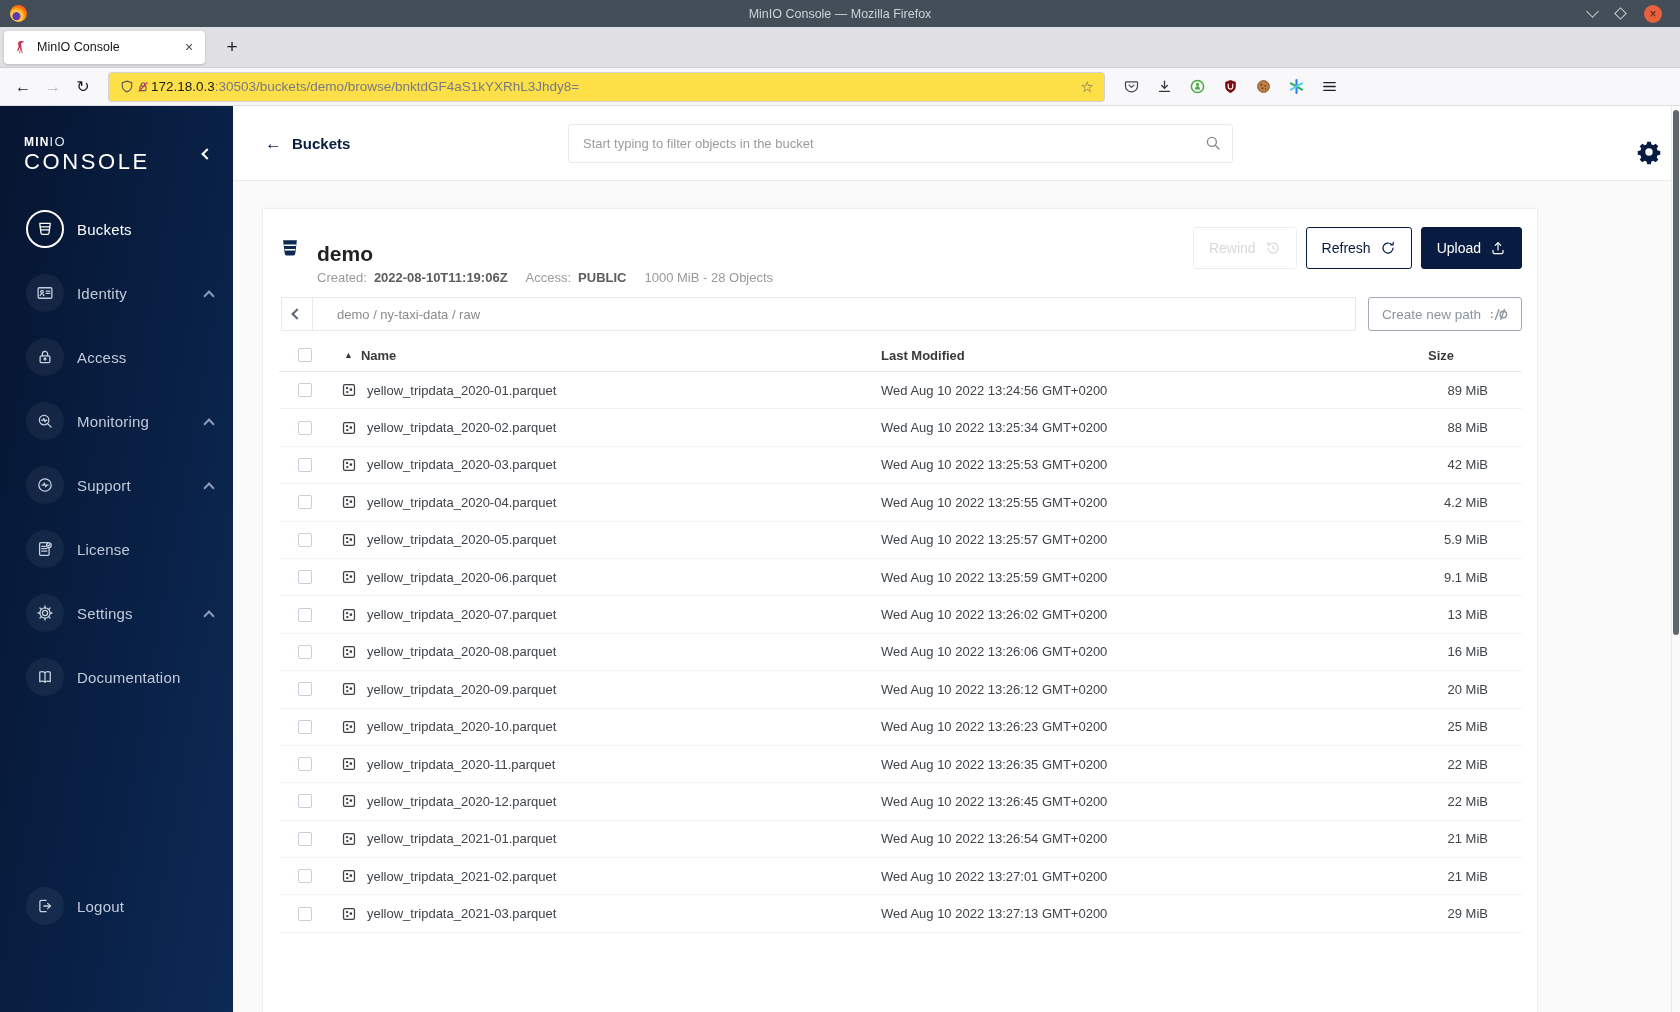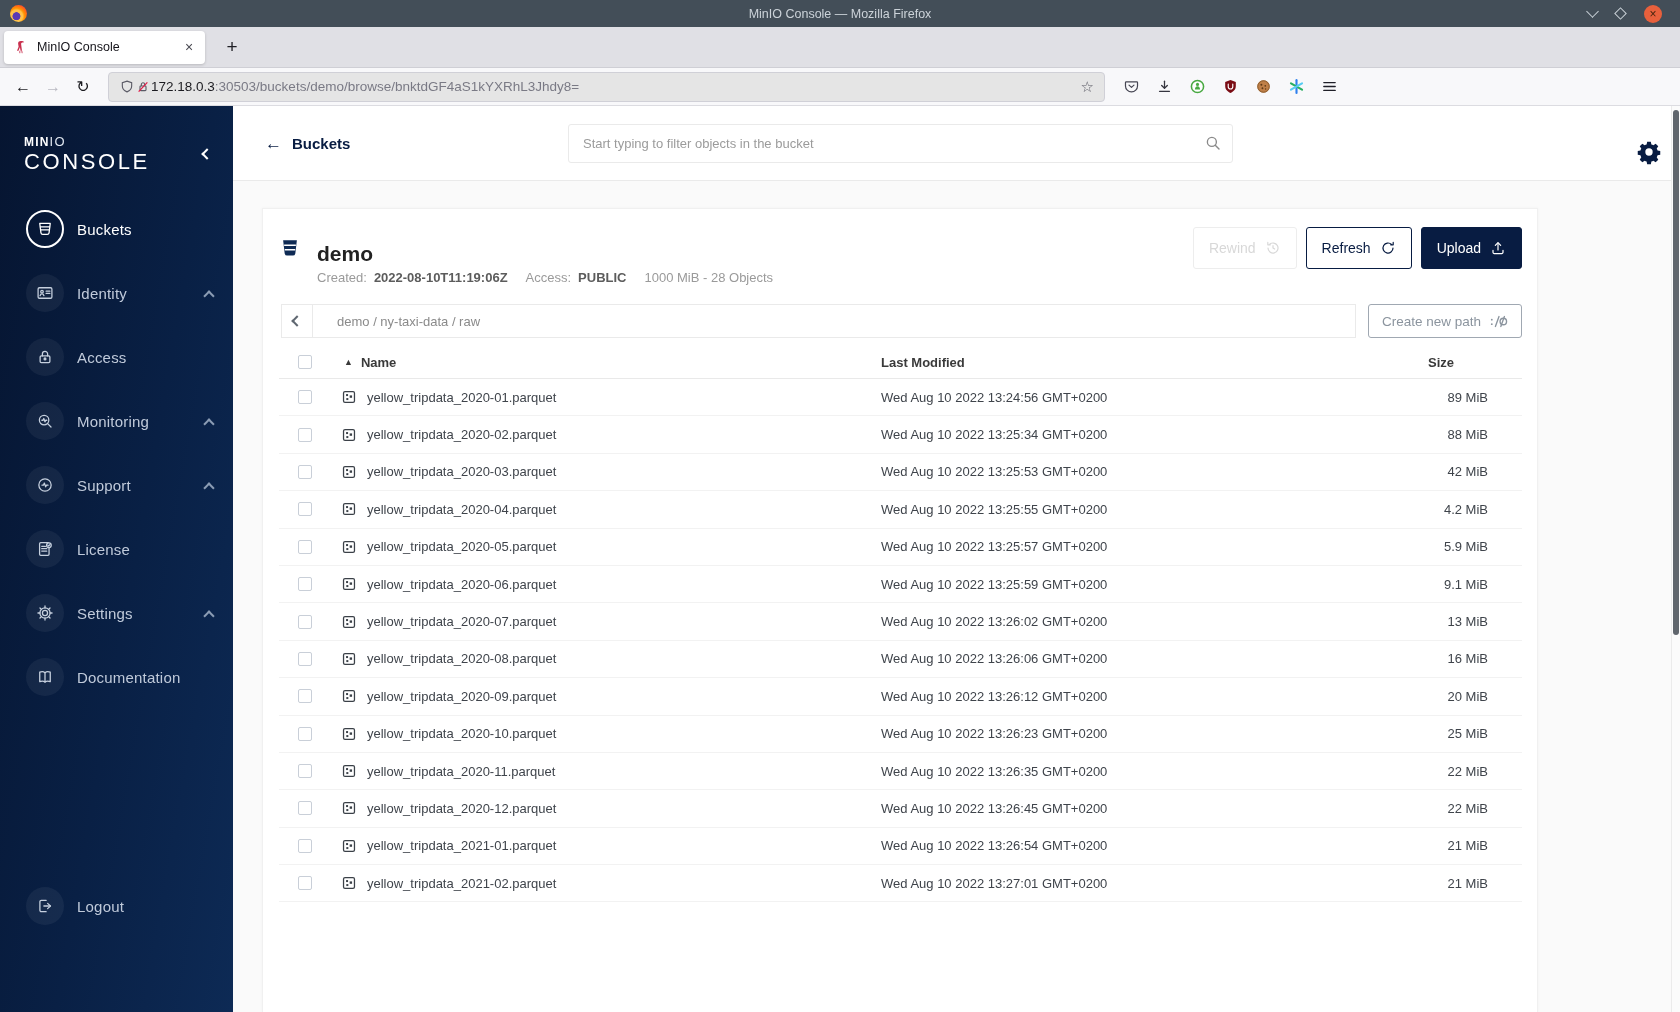--- a/index.html
+++ b/index.html
@@ -26,7 +26,7 @@
   .navbar { height:38px; background:#f8f8fa; border-bottom:1px solid #dcdce1; display:flex; align-items:center; padding:0 8px; }
   .nav-btn { width:30px; height:28px; display:flex; align-items:center; justify-content:center; font-size:16px; color:#1b1b1f; border-radius:4px; }
   .nav-btn.disabled { color:#b8b8c1; }
-  .urlbar { width:997px; height:30px; margin-left:10px; background:#e5e5e5; border:1px solid #d0d0d7; border-radius:4px; display:flex; align-items:center; padding:0 10px; }
+  .urlbar { width:997px; height:30px; margin-left:10px; background:#fde047; border:1px solid #d0d0d7; border-radius:4px; display:flex; align-items:center; padding:0 10px; }
   .url-ic { width:16px; height:16px; flex:0 0 auto; }
   .url-text { font-size:13.5px; color:#7a7a85; white-space:nowrap; overflow:hidden; flex:1; }
   .url-host { color:#1c1c21; }

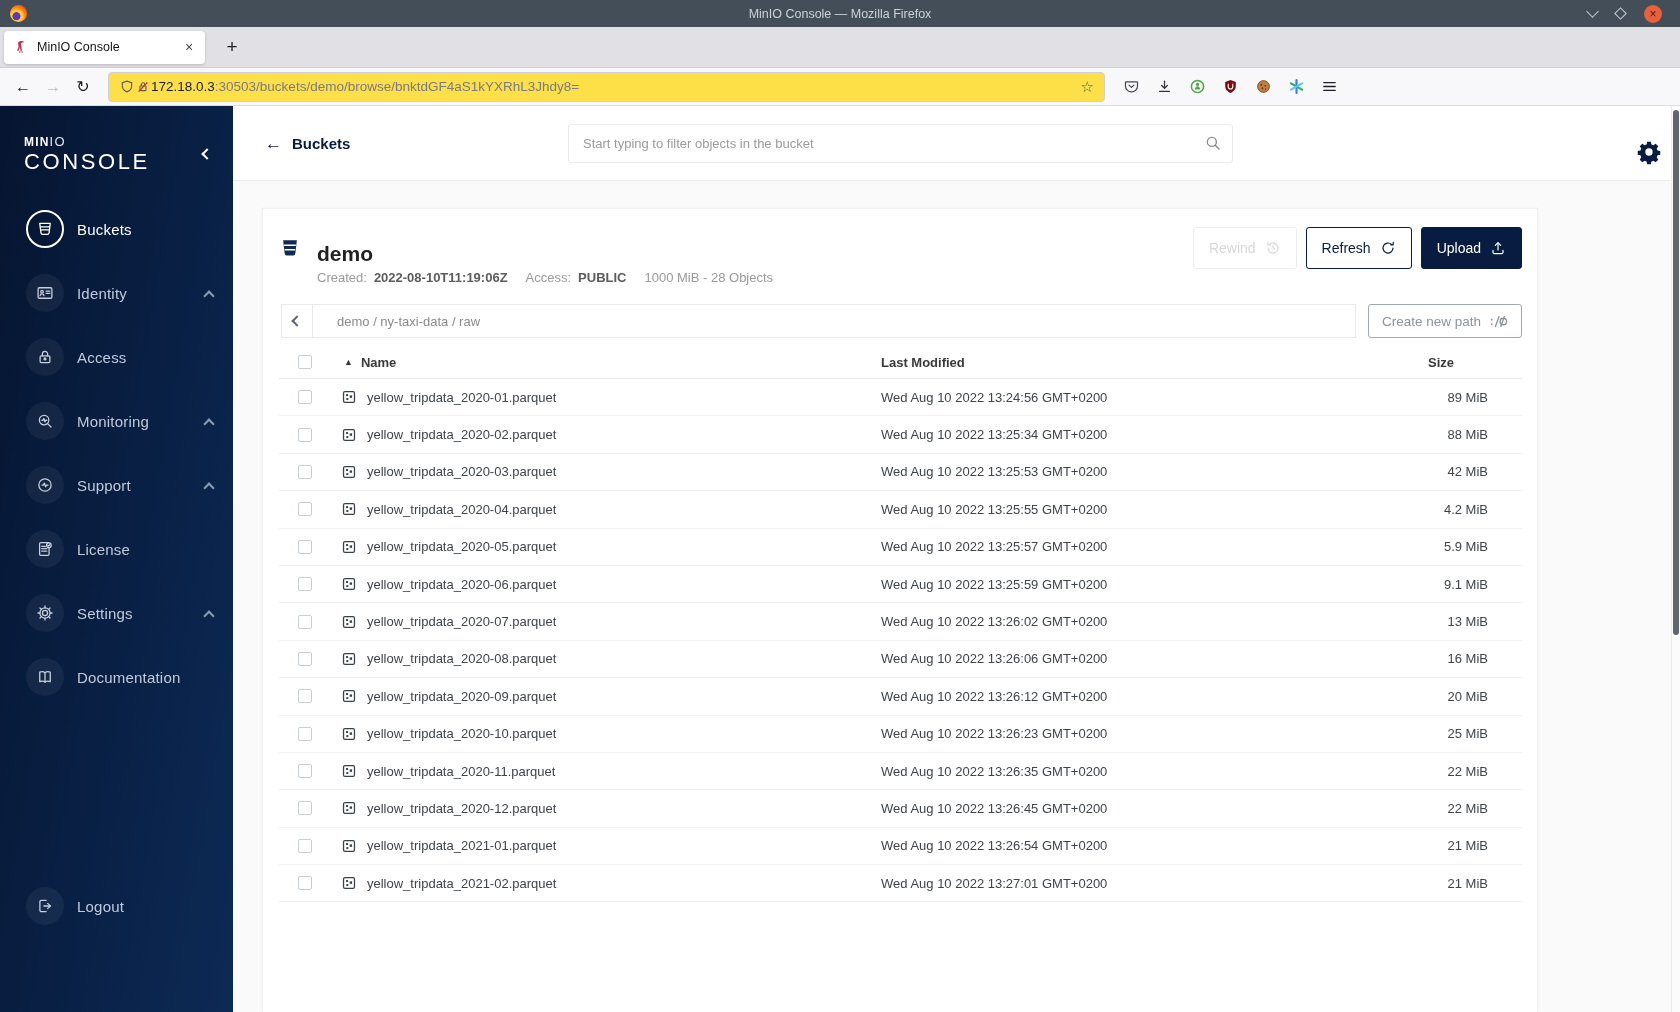--- a/index.html
+++ b/index.html
@@ -82,7 +82,7 @@
   .btn-outline { color:#081C42; border-color:#081C42; }
   .btn-primary { background:#081C42; color:#fff; border-color:#081C42; }
 
-  .path-row { display:flex; align-items:center; margin:18px 15px 0 18px; gap:12px; height:34px; }
+  .path-row { display:flex; align-items:center; margin:11px 15px 0 18px; gap:12px; height:34px; }
   .crumb-box { flex:1; height:34px; border:1px solid #eaeaea; display:flex; align-items:center; background:#fff; }
   .crumb-back { width:31px; height:100%; border-right:1px solid #eaeaea; display:flex; align-items:center; justify-content:center; cursor:pointer; }
   .crumb-back .chev { width:8px; height:8px; border-left:2px solid #5f6771; border-bottom:2px solid #5f6771; transform:rotate(45deg); }

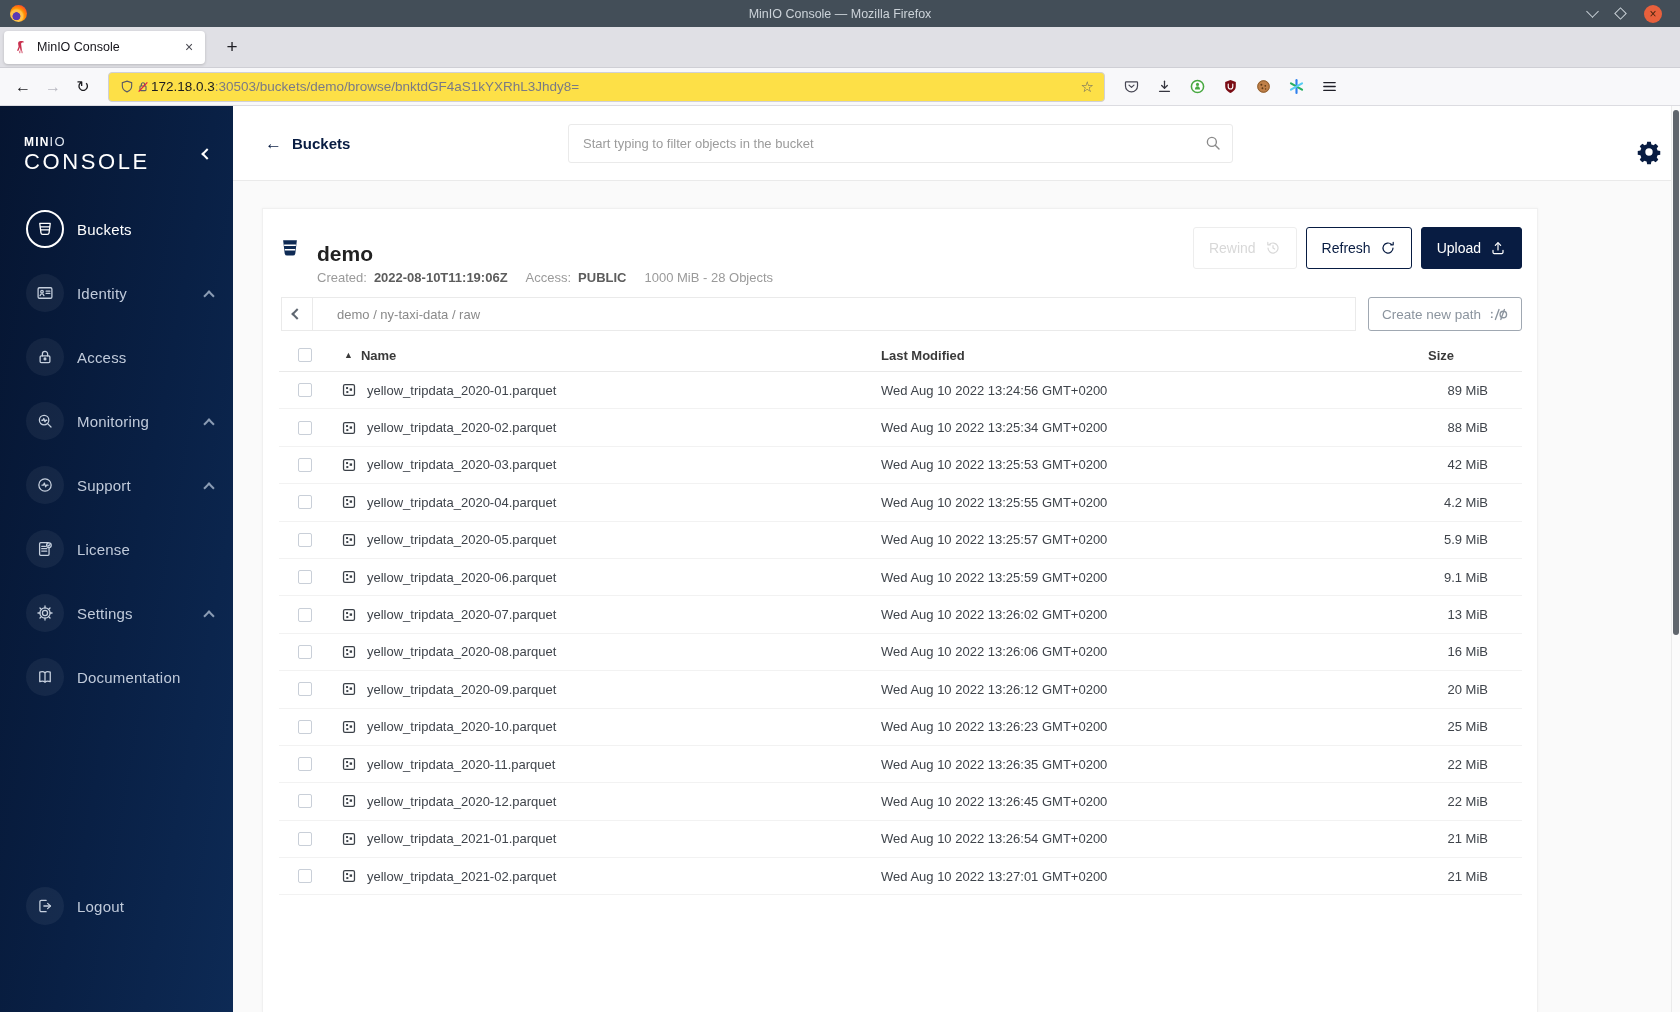--- a/index.html
+++ b/index.html
@@ -651,6 +651,24 @@
     <div class="c-mod">Wed Aug 10 2022 13:27:01 GMT+0200</div>
     <div class="c-size">21 MiB</div>
   </div>
+              <div class="tbl-row">
+    <div>
+                  <div class="cb"></div>
+                </div>
+    <div class="c-name">
+      <span class="file-ic">
+                    <svg viewBox="0 0 24 24" fill="none" stroke="currentColor" stroke-width="1.9">
+                      <rect x="3.8" y="3.8" width="16.4" height="16.4" rx="2.2"></rect>
+                      <rect x="7.6" y="7.6" width="3" height="3" fill="currentColor" stroke="none"></rect>
+                      <rect x="13" y="9.6" width="3.6" height="3.6" fill="currentColor" stroke="none"></rect>
+                      <rect x="8" y="13.6" width="3" height="3" fill="currentColor" stroke="none"></rect>
+                    </svg>
+                  </span>
+      <span class="row-name-text">yellow_tripdata_2021-03.parquet</span>
+    </div>
+    <div class="c-mod">Wed Aug 10 2022 13:27:13 GMT+0200</div>
+    <div class="c-size">29 MiB</div>
+  </div>
             </div>
         </div>
 

